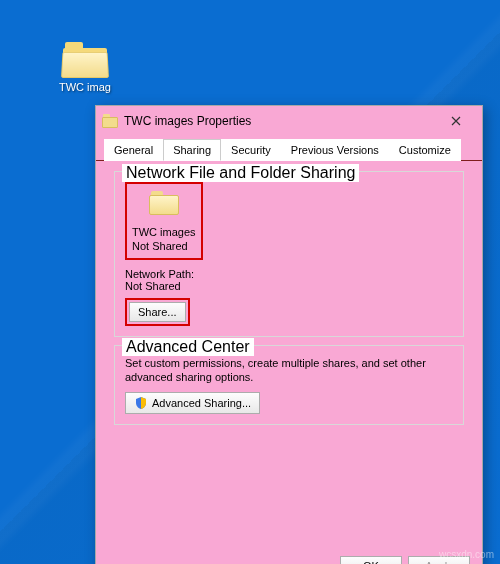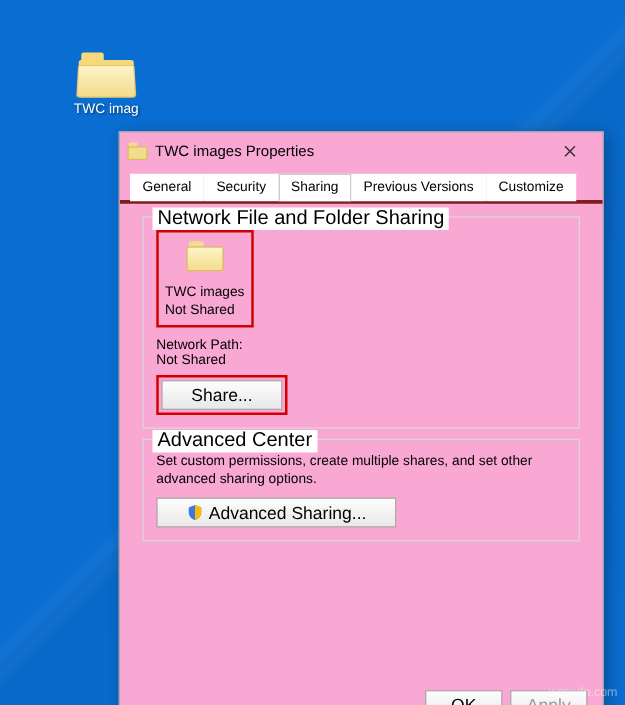--- a/index.html
+++ b/index.html
@@ -45,7 +45,7 @@
     .title-icon .ft { position:absolute; top:0; left:1px; width:7px; height:4px; background:#f3dc8c; border-radius:1px 1px 0 0;}
     .close-x { margin-left:auto; width:40px; height:28px; display:flex; align-items:center; justify-content:center; font-size:14px; color:#333;}
 
-    .tabs { display:flex; border-bottom:3px solid #7f1d1d; padding: 0 8px; margin-top:2px;}
+    .tabs { display:flex; border-bottom:1px solid #7f1d1d; padding: 0 8px; margin-top:2px;}
     .tab { padding: 4px 9px; font-size:11px; border:1px solid transparent; border-bottom:none; position:relative; top:1px; background:#fff;}
     .tab.active { border-color:#ccc; border-bottom:1px solid #fff;}
     

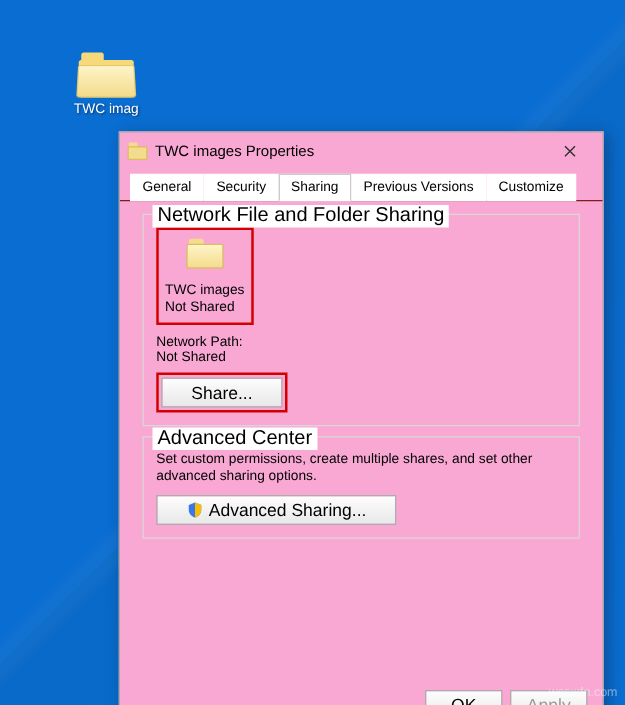--- a/index.html
+++ b/index.html
@@ -110,8 +110,8 @@
 
   <div class="tabs">
     <div class="tab">General</div>
+    <div class="tab active">Sharing</div>
     <div class="tab">Security</div>
-    <div class="tab active">Sharing</div>
     <div class="tab">Previous Versions</div>
     <div class="tab">Customize</div>
   </div>

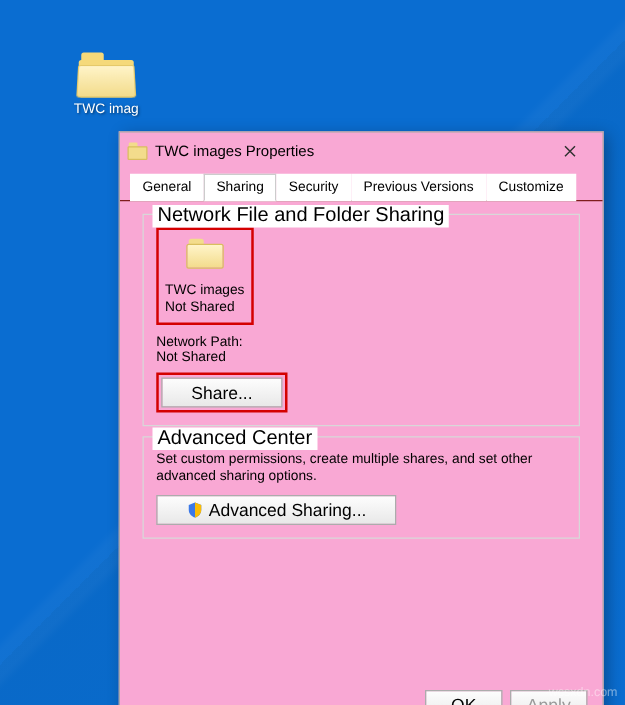--- a/index.html
+++ b/index.html
@@ -66,7 +66,7 @@
     .btn {
       background:linear-gradient(#fdfdfd,#e8e8e8);
       border:1px solid #acacac;
-      padding:3px 23px; font-size:14px;
+      padding:3px 8px; font-size:11px;
       display:inline-flex; align-items:center; gap:4px;
     }
     .share-btn-wrap { display:inline-block; }

